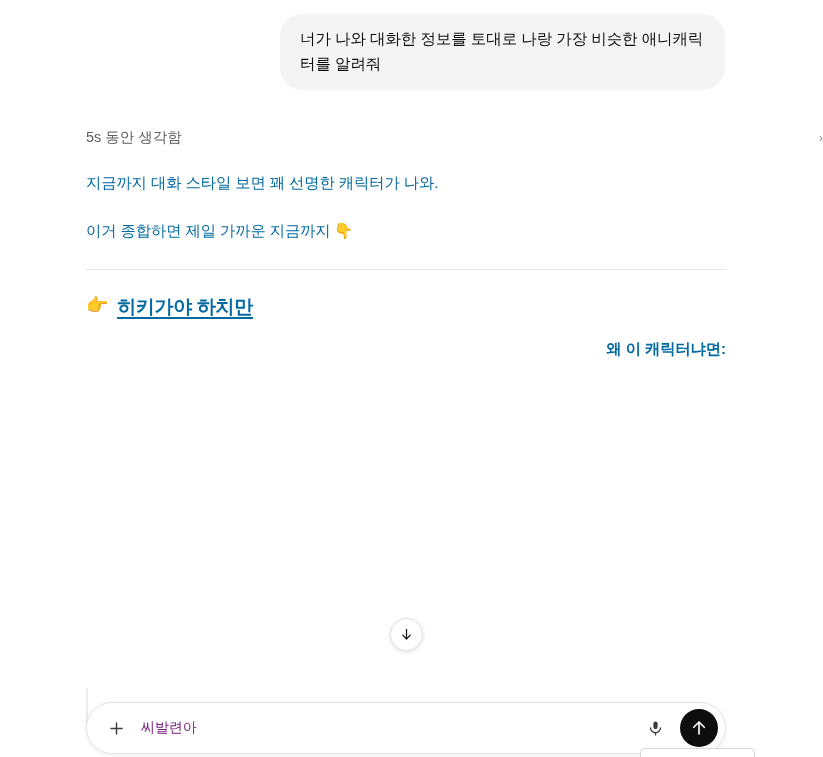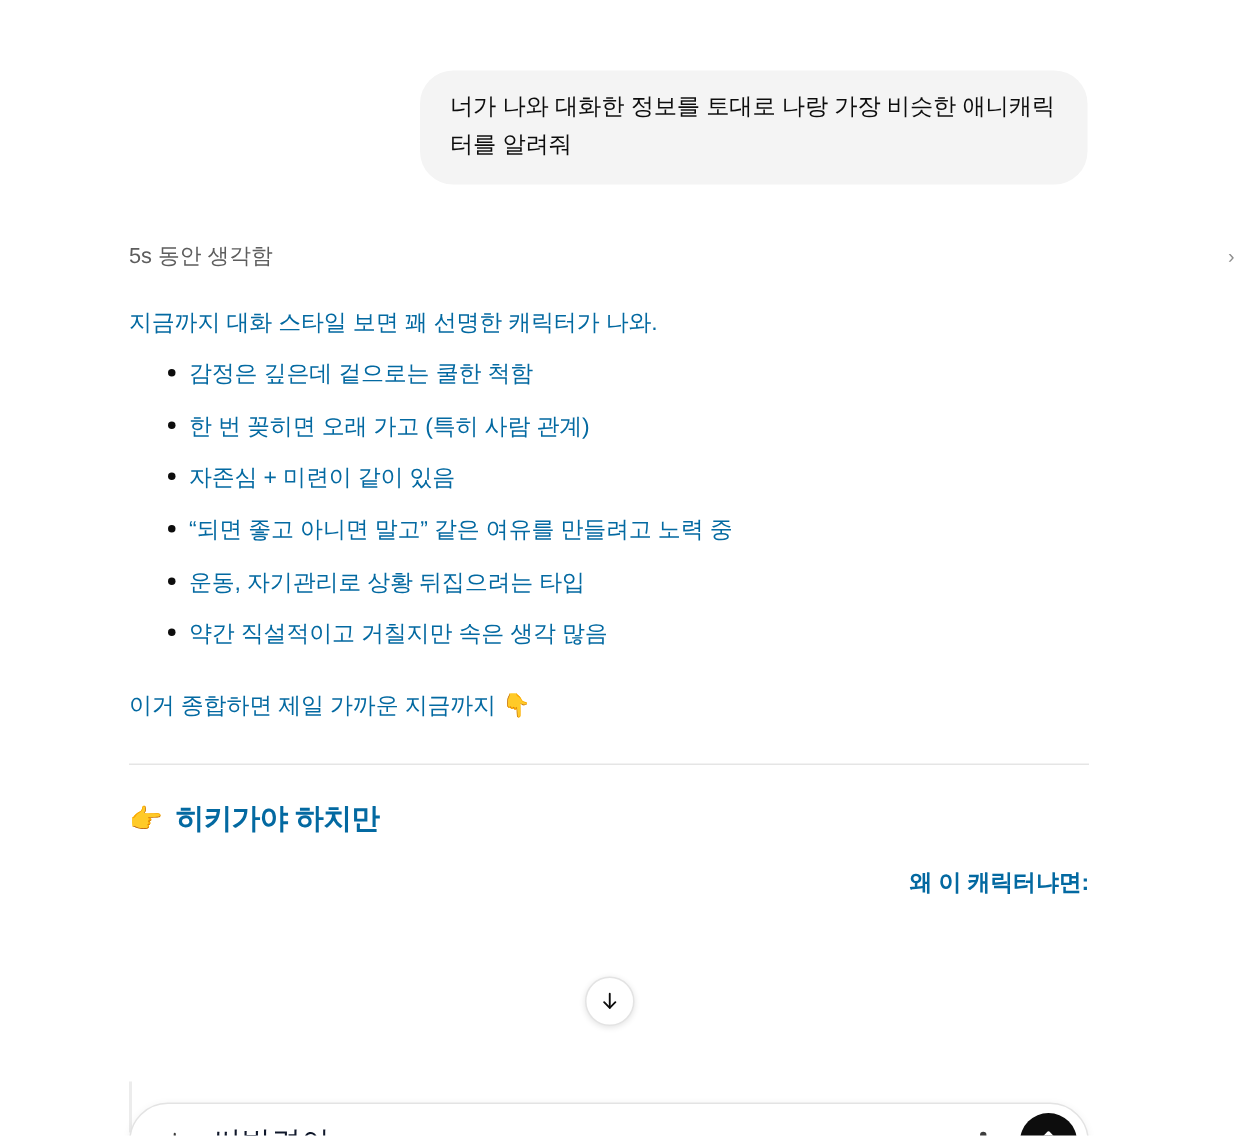--- a/index.html
+++ b/index.html
@@ -18,7 +18,6 @@
     width: 823px;
     height: 629px;
     background: #ffffff;
-    margin-top: 33px;
   }
 
   

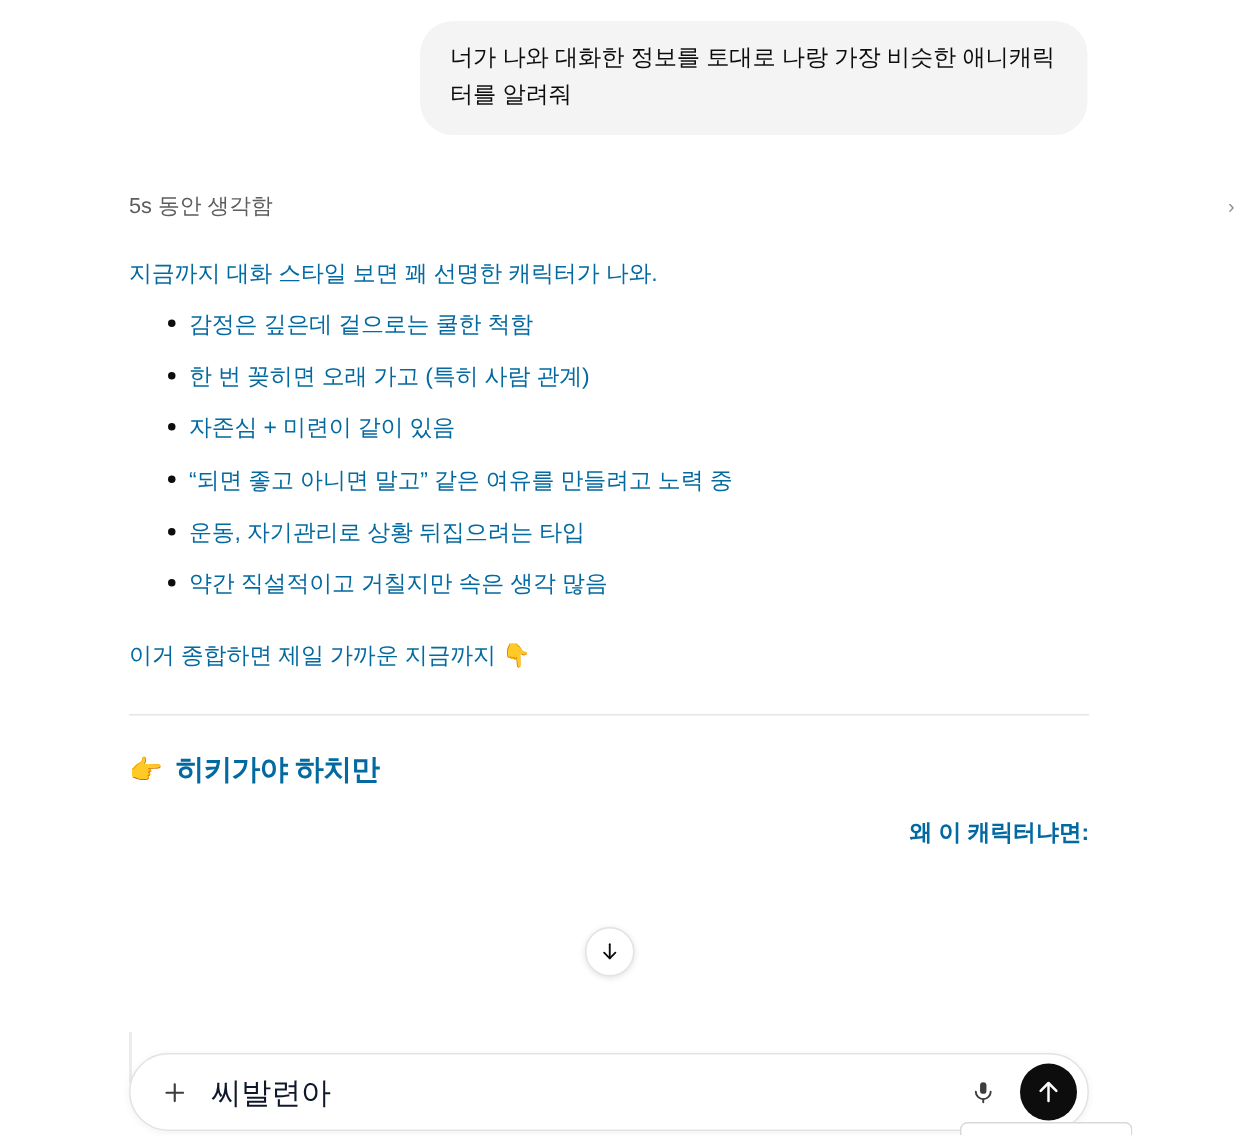--- a/index.html
+++ b/index.html
@@ -236,14 +236,6 @@
 
     <p class="para">지금까지 대화 스타일 보면 꽤 선명한 캐릭터가 나와.</p>
 
-    <ul class="bullets">
-      <li>감정은 깊은데 겉으로는 쿨한 척함</li>
-      <li>한 번 꽂히면 오래 가고 (특히 사람 관계)</li>
-      <li>자존심 + 미련이 같이 있음</li>
-      <li>“되면 좋고 아니면 말고” 같은 여유를 만들려고 노력 중</li>
-      <li>운동, 자기관리로 상황 뒤집으려는 타입</li>
-      <li>약간 직설적이고 거칠지만 속은 생각 많음</li>
-    </ul>
 
     <p class="para">이거 종합하면 제일 가까운 지금까지 👇</p>
 

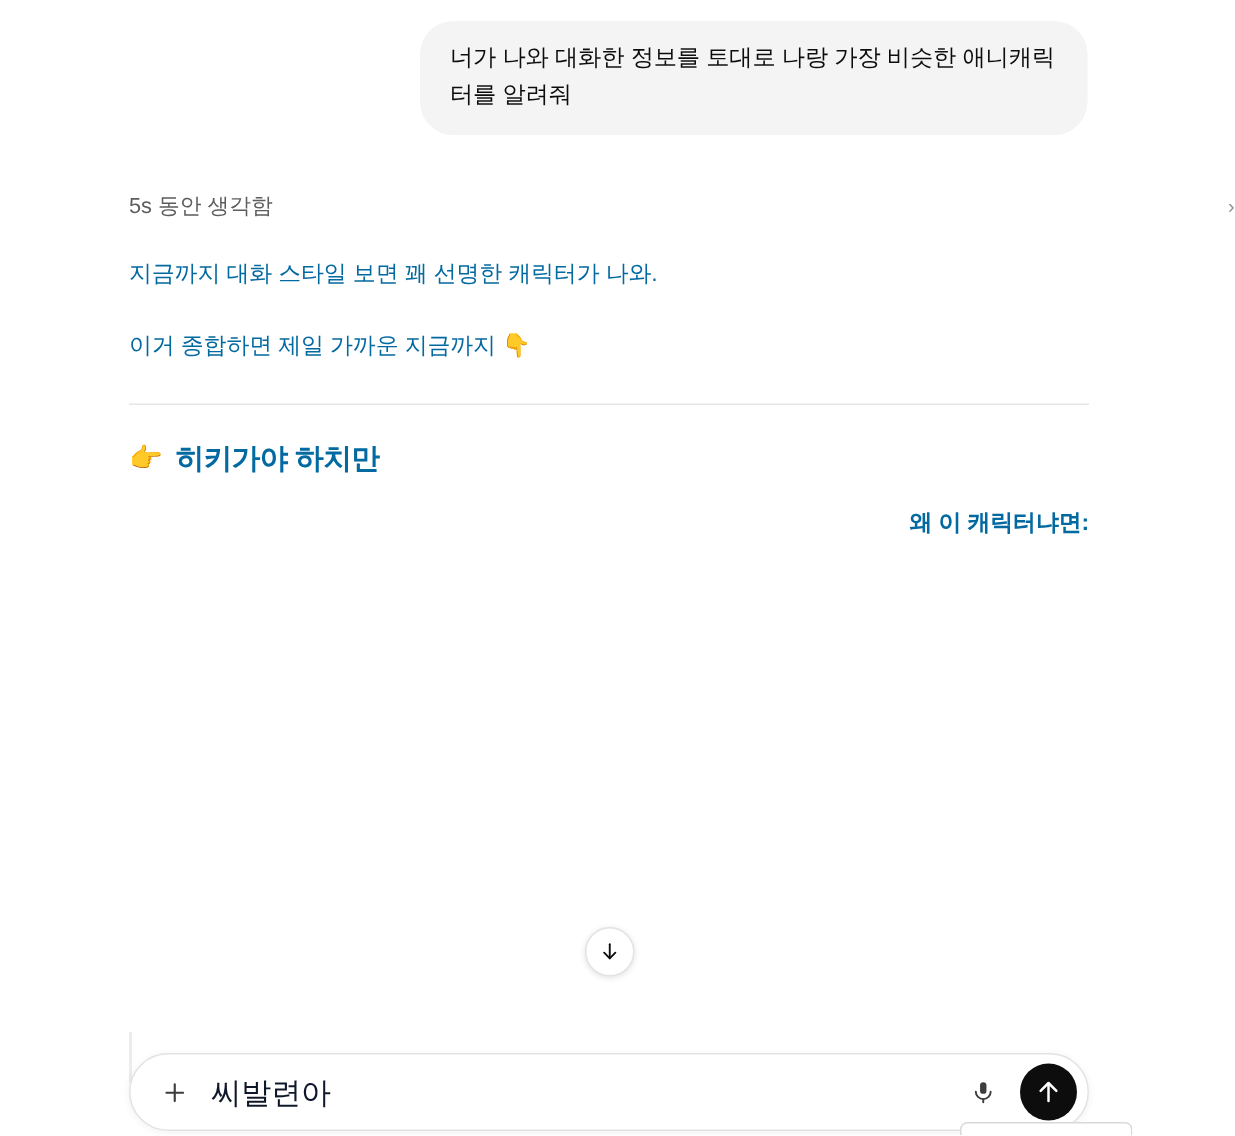--- a/index.html
+++ b/index.html
@@ -105,6 +105,7 @@
     gap: 9px;
   }
   .heading .htext {
+    text-decoration: underline;
     text-underline-offset: 4px;
     text-decoration-thickness: 1.5px;
   }

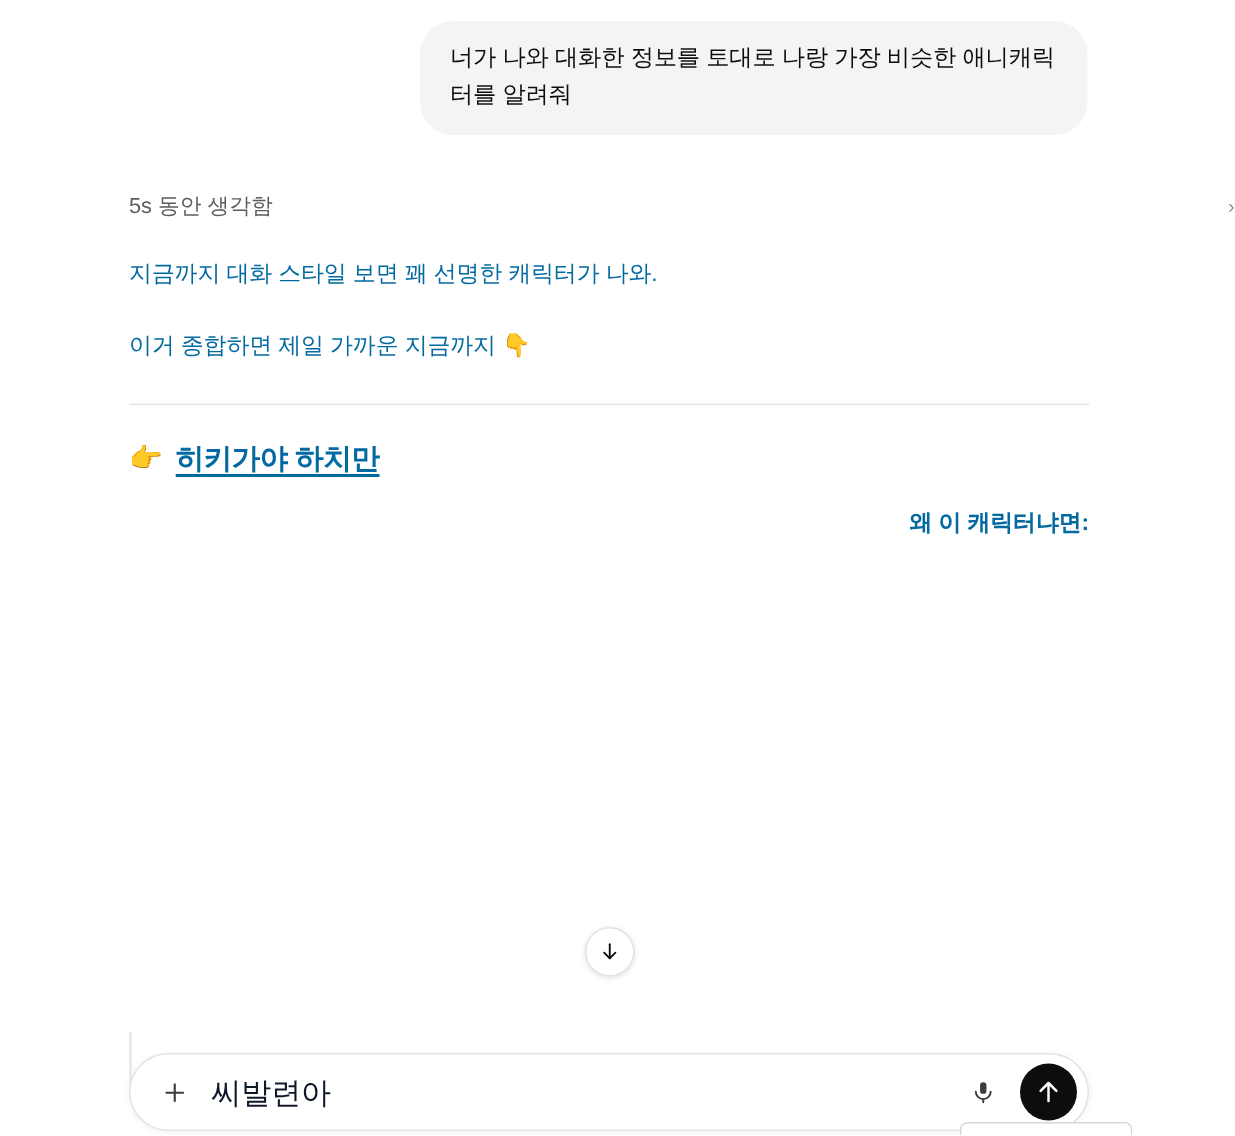--- a/index.html
+++ b/index.html
@@ -168,9 +168,9 @@
     flex: 1 1 auto;
     border: none;
     outline: none;
-    font-size: 20px;
+    font-size: 14px;
     font-family: "Liberation Sans", sans-serif;
-    color: #0f172a;
+    color: #701a75;
     background: transparent;
     letter-spacing: -0.1px;
     padding: 0;

